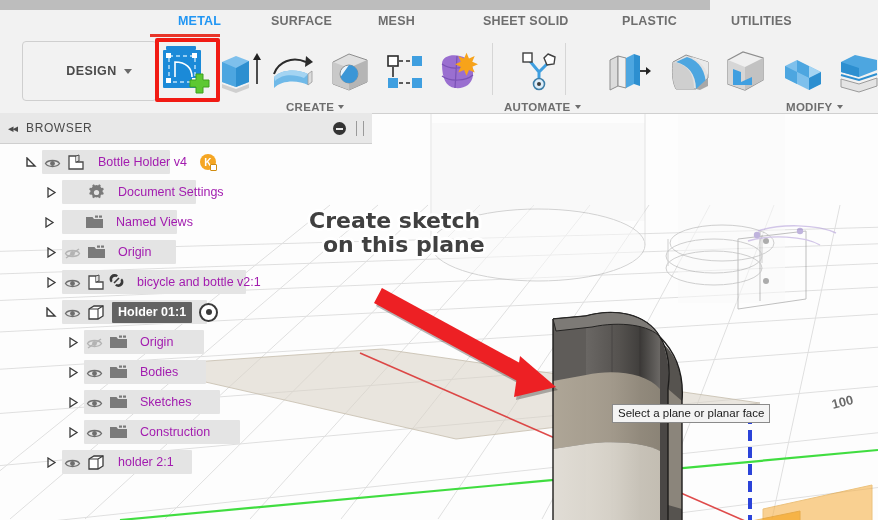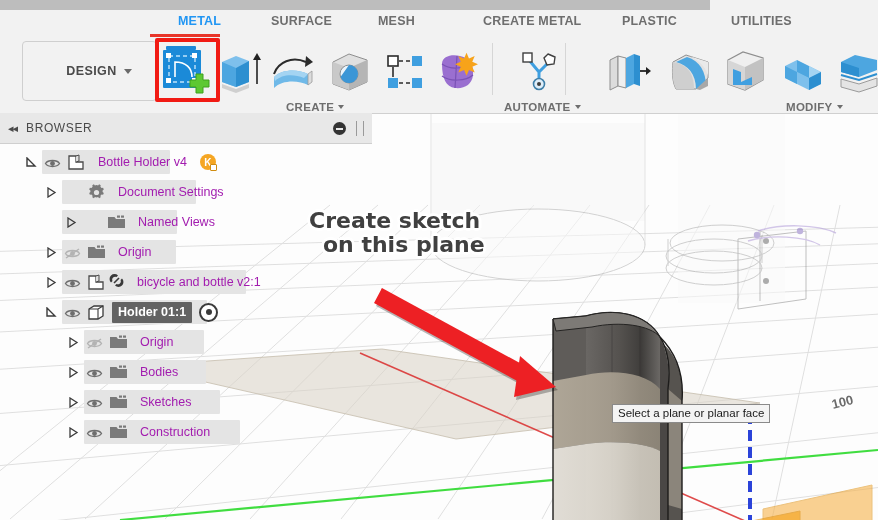--- a/index.html
+++ b/index.html
@@ -258,7 +258,7 @@
           <div class="tab-underline" style="left: 150px; width: 70px; background: rgb(232, 53, 42);"></div>
           <div class="tab" style="left: 271px;">SURFACE</div>
           <div class="tab" style="left: 378px;">MESH</div>
-          <div class="tab" style="left: 483px;">CREATE METAL</div>
+          <div class="tab" style="left: 483px;">SHEET SOLID</div>
           <div class="tab" style="left: 622px;">PLASTIC</div>
           <div class="tab" style="left: 731px;">UTILITIES</div>
         </div>

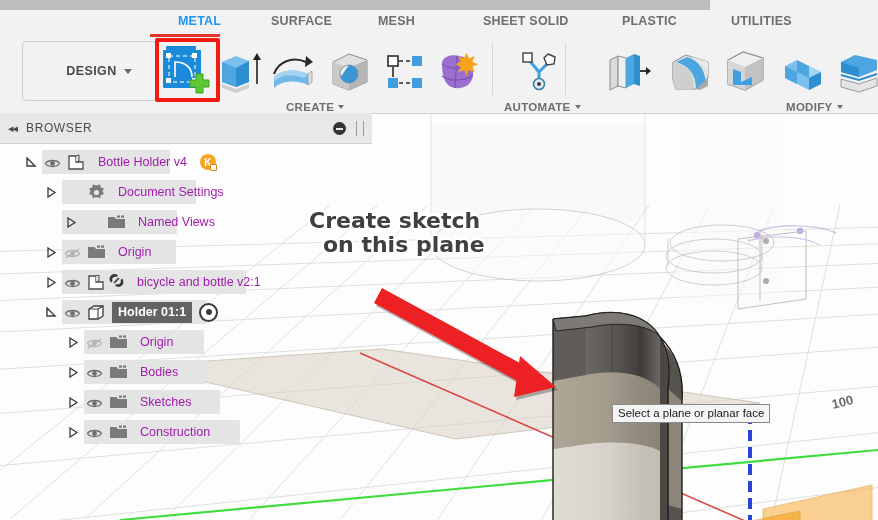--- a/index.html
+++ b/index.html
@@ -462,7 +462,7 @@
       </div>
       <div class="trow">
         <div class="rowbg" style="left: 62px; width: 115px;"></div>
-        <div class="rowcontent" style="padding-left: 66px;">
+        <div class="rowcontent" style="padding-left: 44px;">
           <span class="tri">
             <svg width="11" height="11" viewBox="0 0 11 11">
               <path d="M 2 1 L 9 5.5 L 2 10 Z" fill="none" stroke="#3a3a3a" stroke-width="1.3"></path>

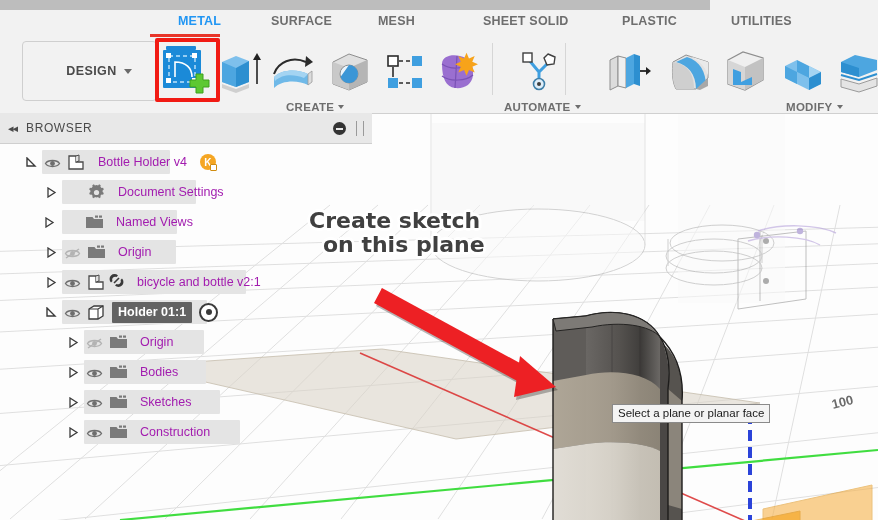--- a/index.html
+++ b/index.html
@@ -639,6 +639,27 @@
           <span class="tlabel" style="margin-left: 6px; background: transparent;">Construction</span>
         </div>
       </div>
+      <div class="trow">
+        <div class="rowbg" style="left: 62px; width: 130px;"></div>
+        <div class="rowcontent" style="padding-left: 46px;">
+          <span class="tri">
+            <svg width="11" height="11" viewBox="0 0 11 11">
+              <path d="M 2 1 L 9 5.5 L 2 10 Z" fill="none" stroke="#3a3a3a" stroke-width="1.3"></path>
+            </svg>
+          </span>
+          <span style="width: 7px; flex: 0 0 7px;"></span>
+          <span class="eye"><svg width="17" height="13" viewBox="0 0 17 13">
+              <path d="M 1.5 6.5 C 4 2.5 13 2.5 15.5 6.5 C 13 10.5 4 10.5 1.5 6.5 Z" fill="none" stroke="#6e6e6e" stroke-width="1.4"></path>
+              <circle cx="8.5" cy="6.5" r="2.4" fill="#6e6e6e"></circle>
+            </svg></span>
+          <span style="width: 6px; flex: 0 0 6px;"></span>
+          <span class="ticon"><svg width="19" height="17" viewBox="0 0 19 17">
+              <path d="M 2 5 L 7 2 L 16 2 L 16 12 L 11 15 L 2 15 Z" fill="#fff" stroke="#3a3a3a" stroke-width="1.3"></path>
+              <path d="M 2 5 L 11 5 L 11 15 M 11 5 L 16 2" fill="none" stroke="#3a3a3a" stroke-width="1.1"></path>
+            </svg></span>
+          <span class="tlabel" style="margin-left: 6px; background: transparent;">holder 2:1</span>
+        </div>
+      </div>
     </div>
 
 </div>

